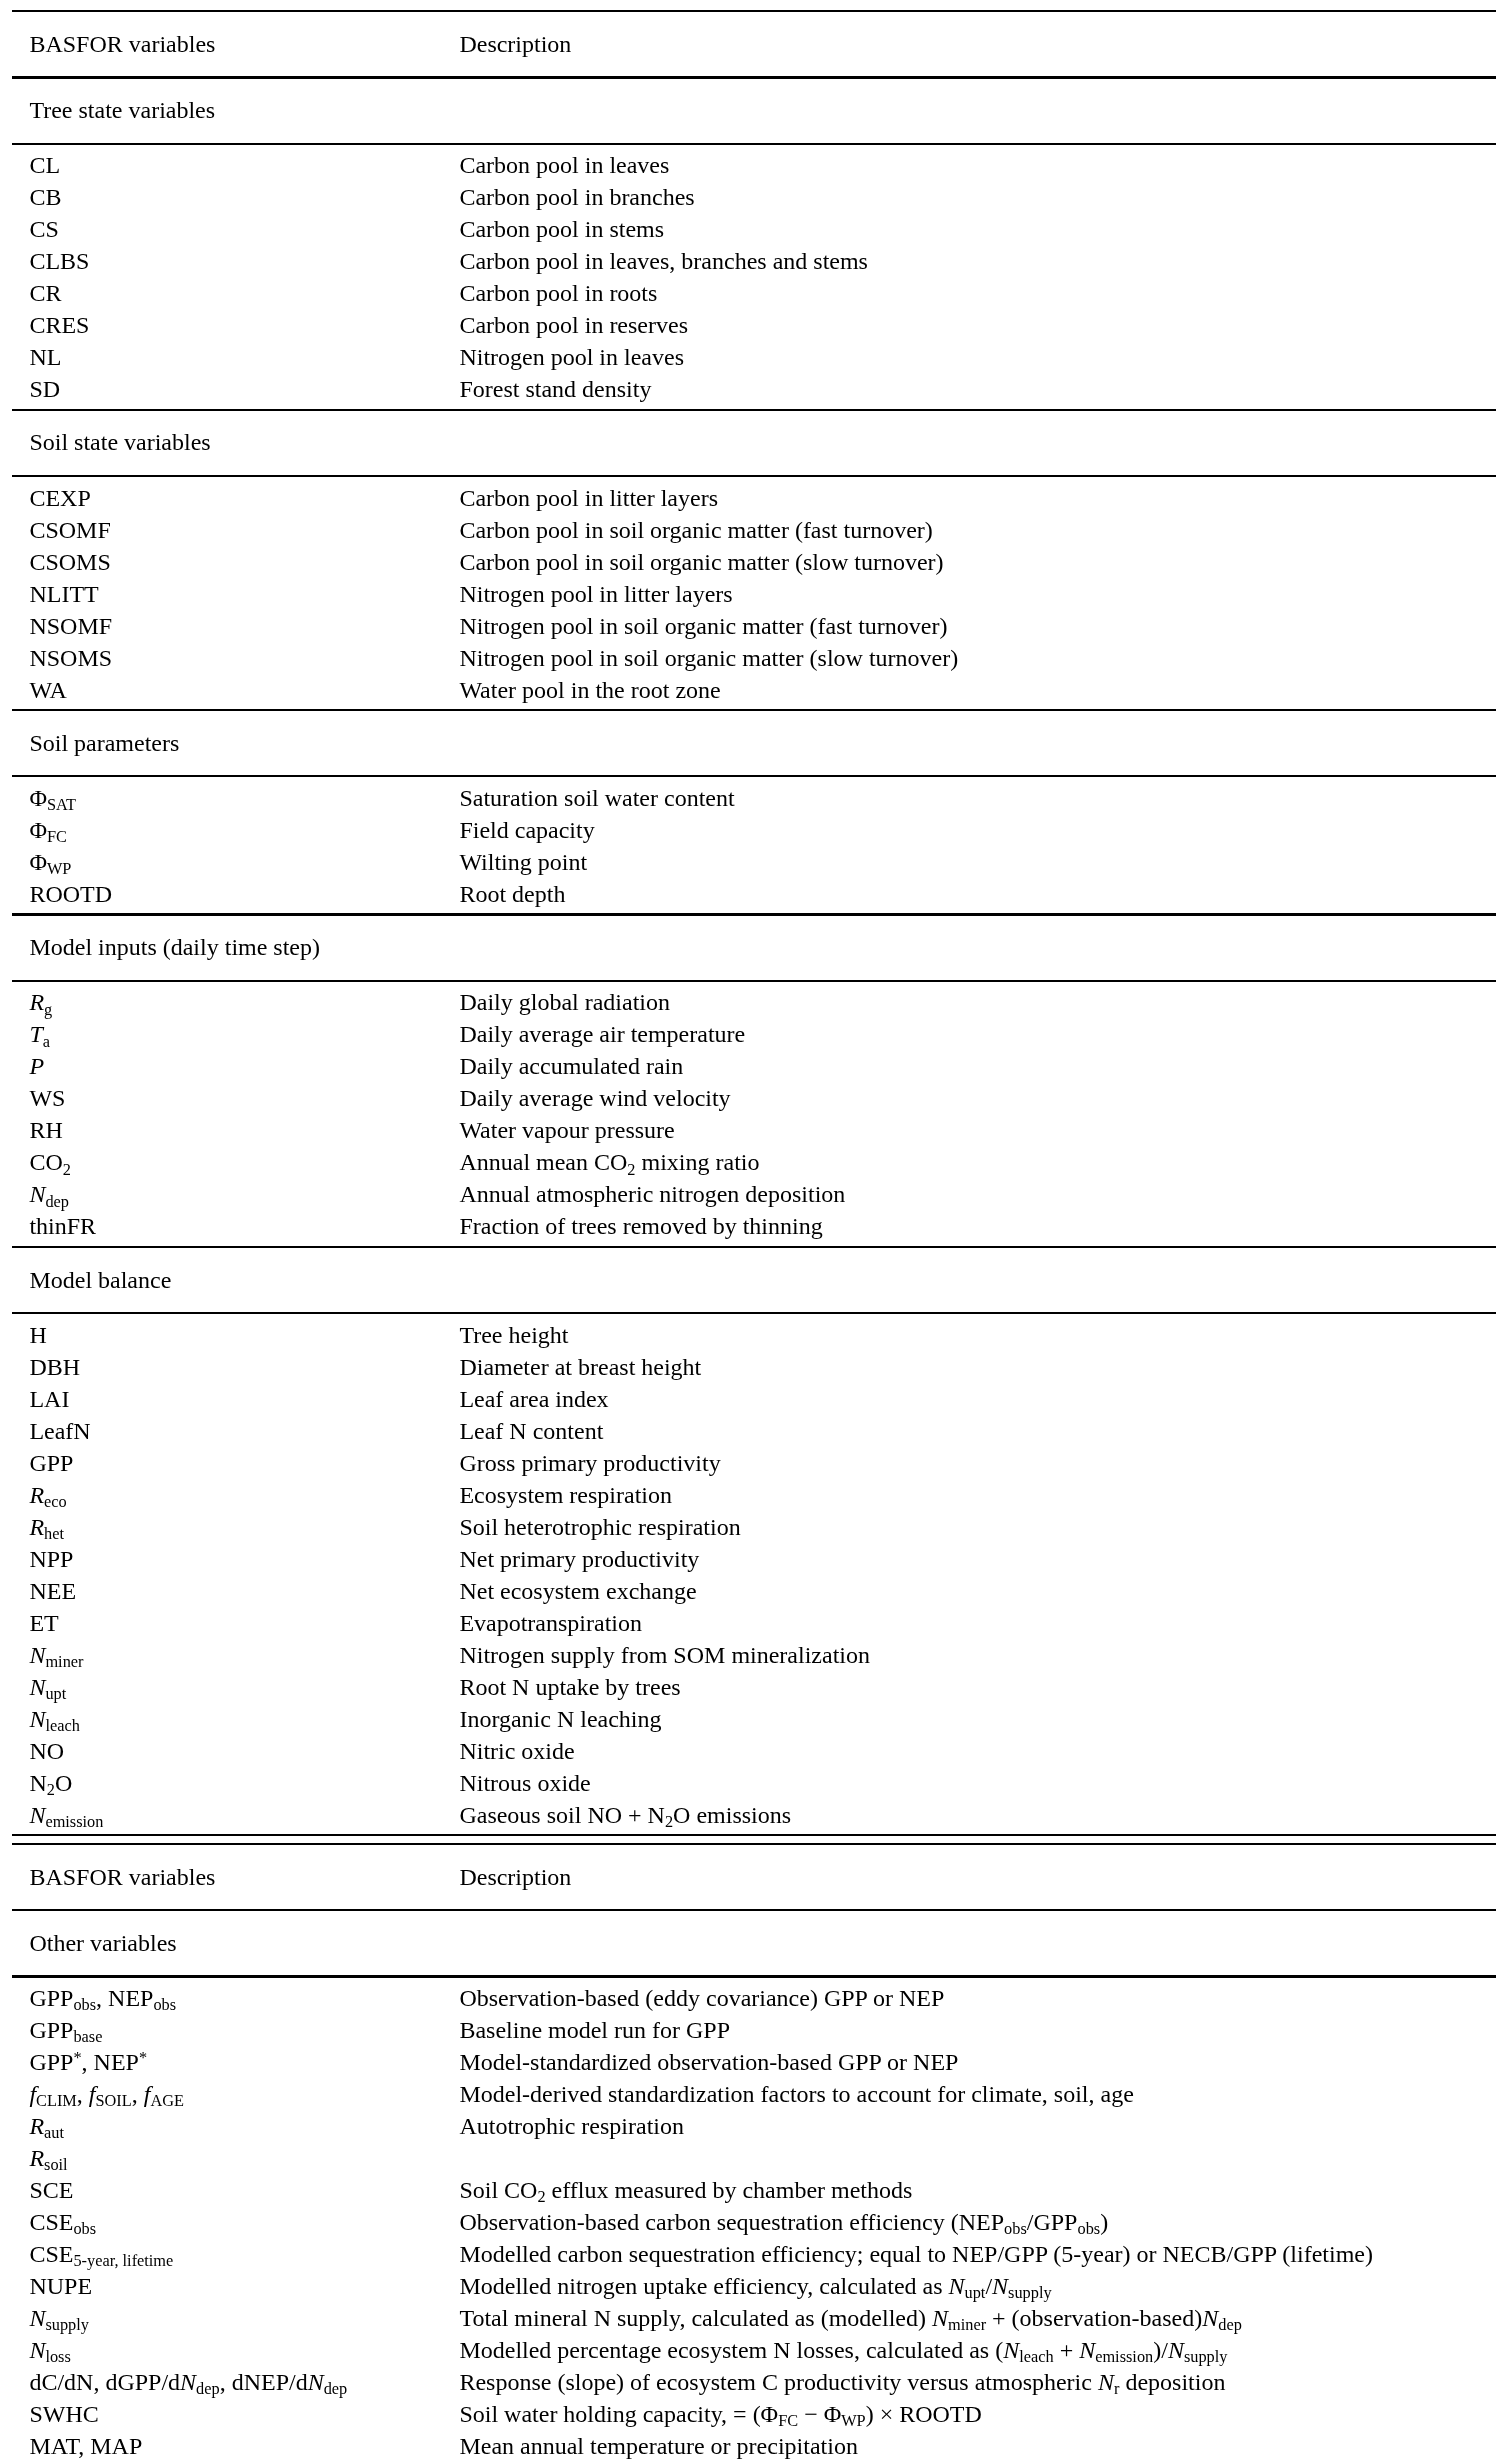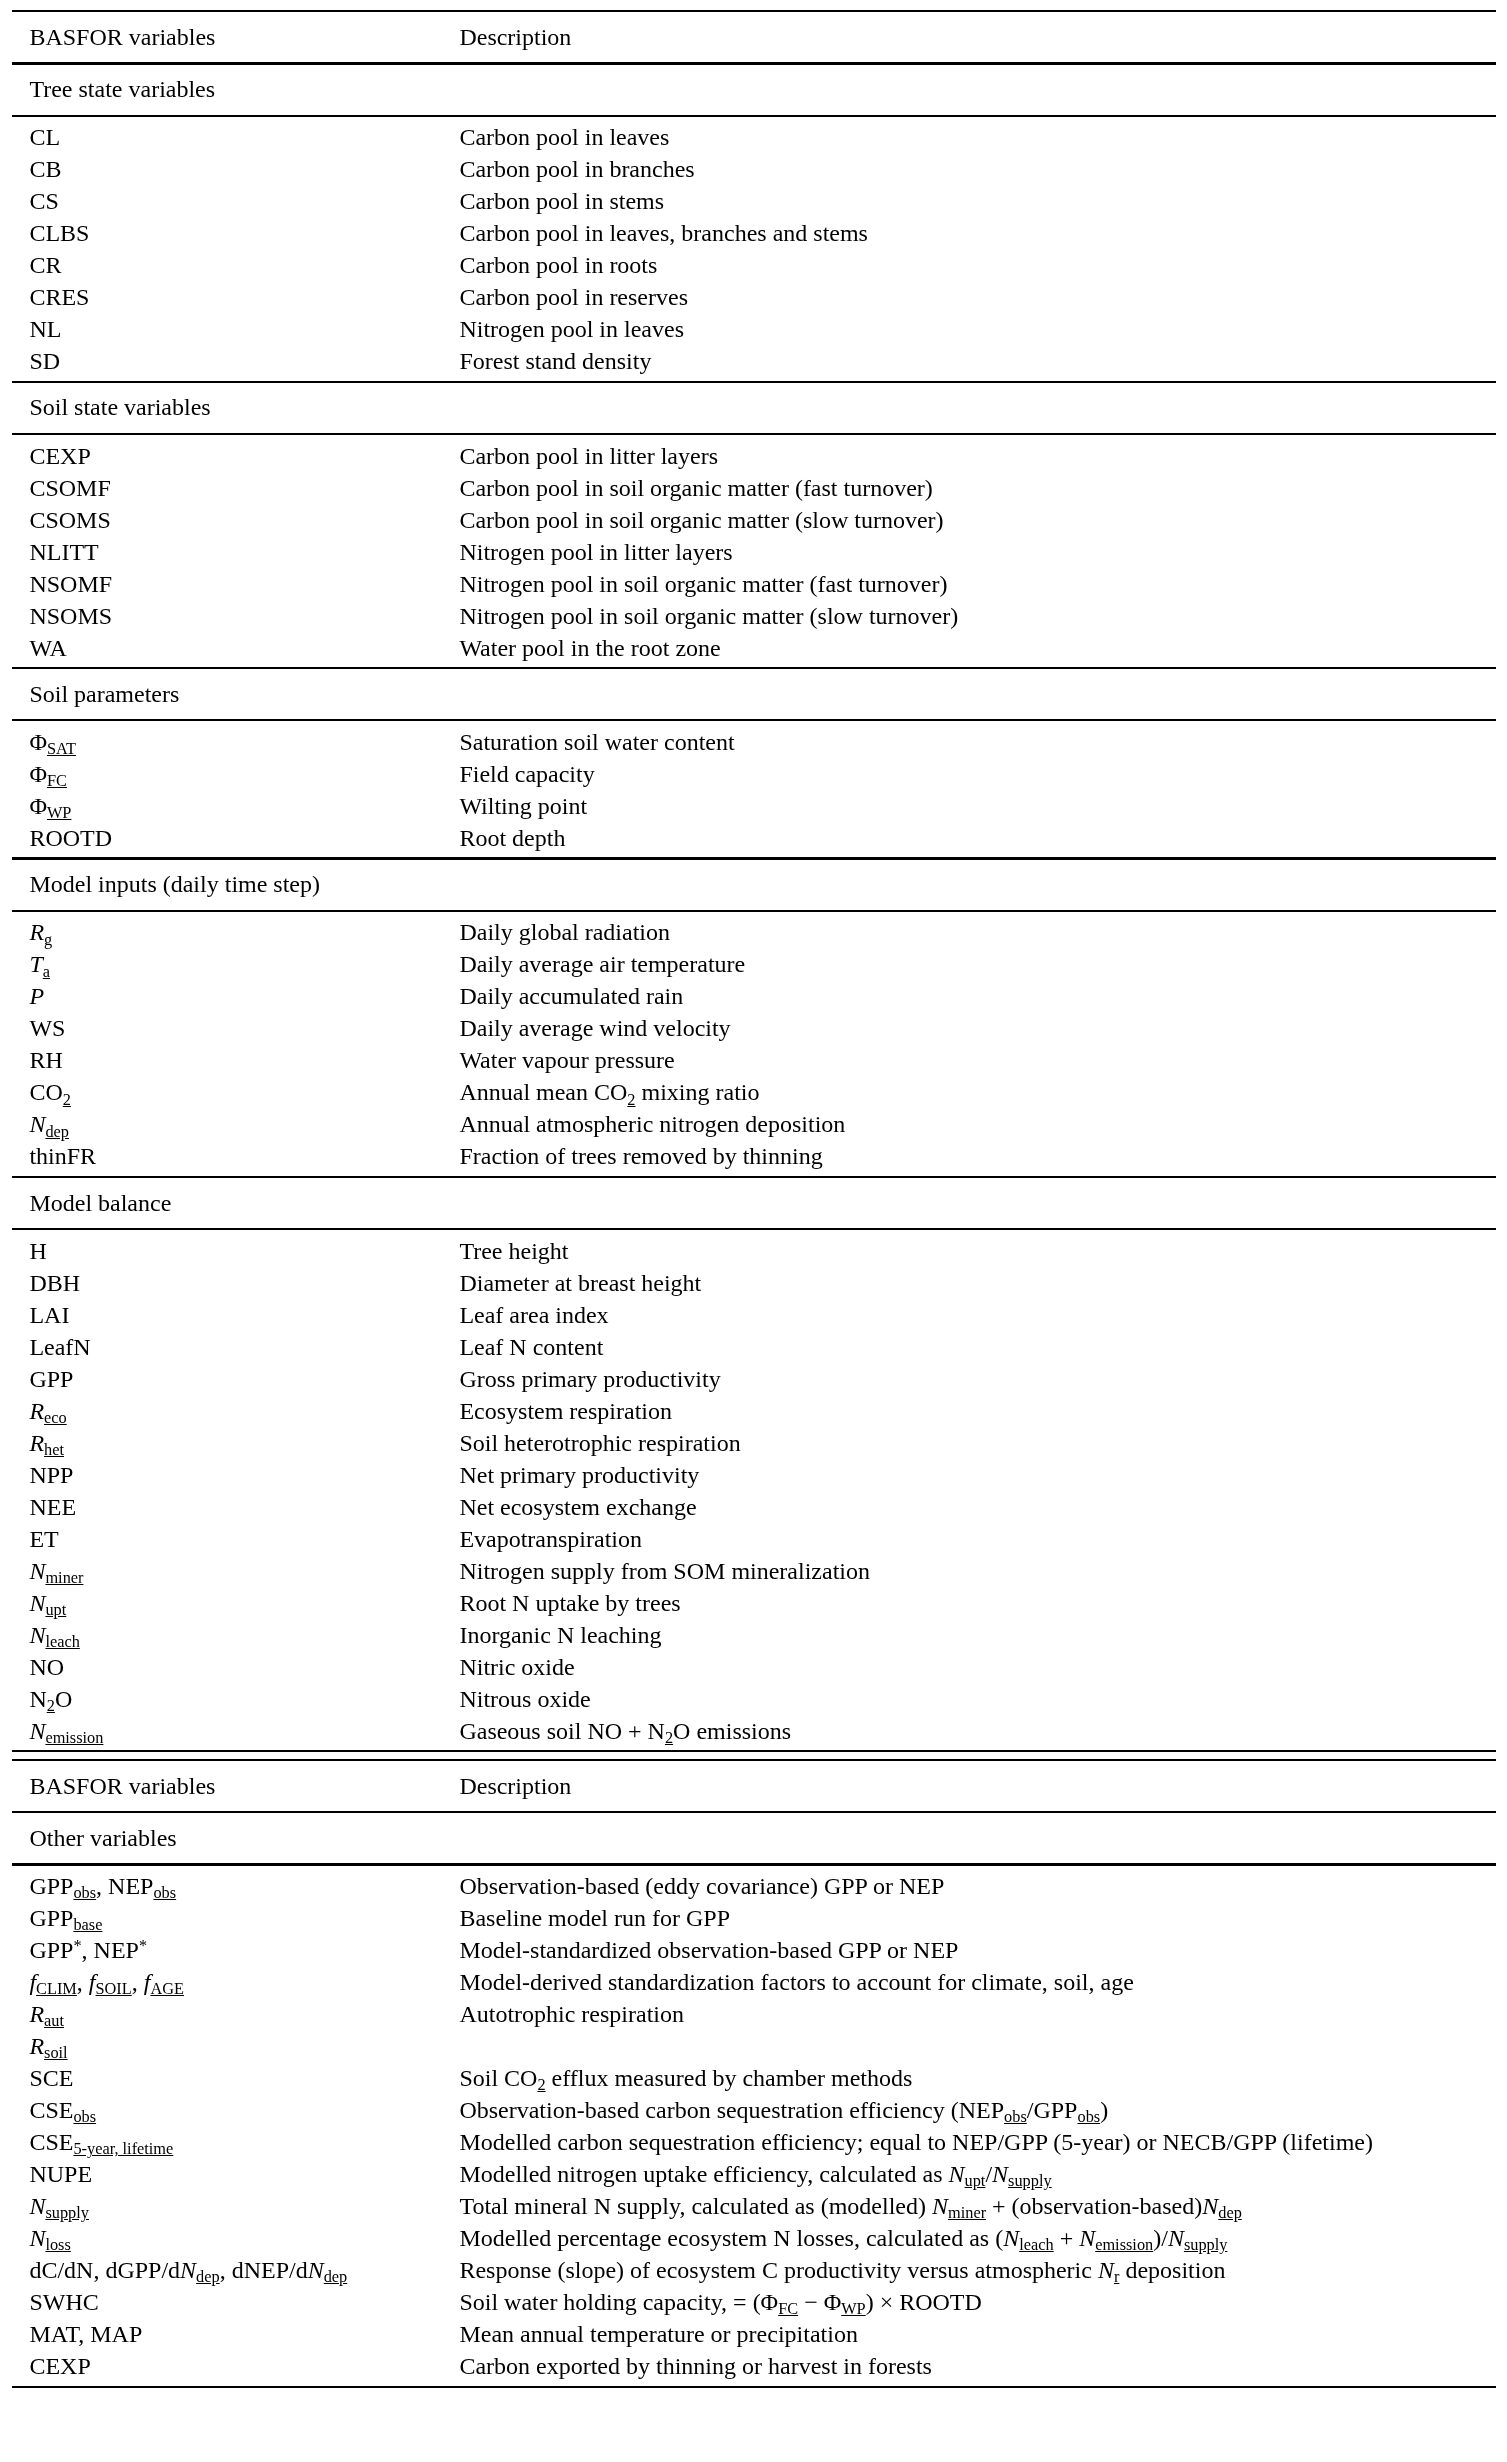--- a/index.html
+++ b/index.html
@@ -12,7 +12,7 @@
   }
   .page { padding:10.2px 12.4px 0 12.4px; }
   .rule { height:2.2px; background:#000; }
-  .band { height:50px; display:flex; align-items:center; white-space:nowrap; }
+  .band { height:64px; display:flex; align-items:center; white-space:nowrap; }
   .rows { padding:4.4px 0 3.6px 0; }
   .row { display:flex; line-height:32px; white-space:nowrap; }
   .col1 { width:447px; padding-left:17px; flex:none; }

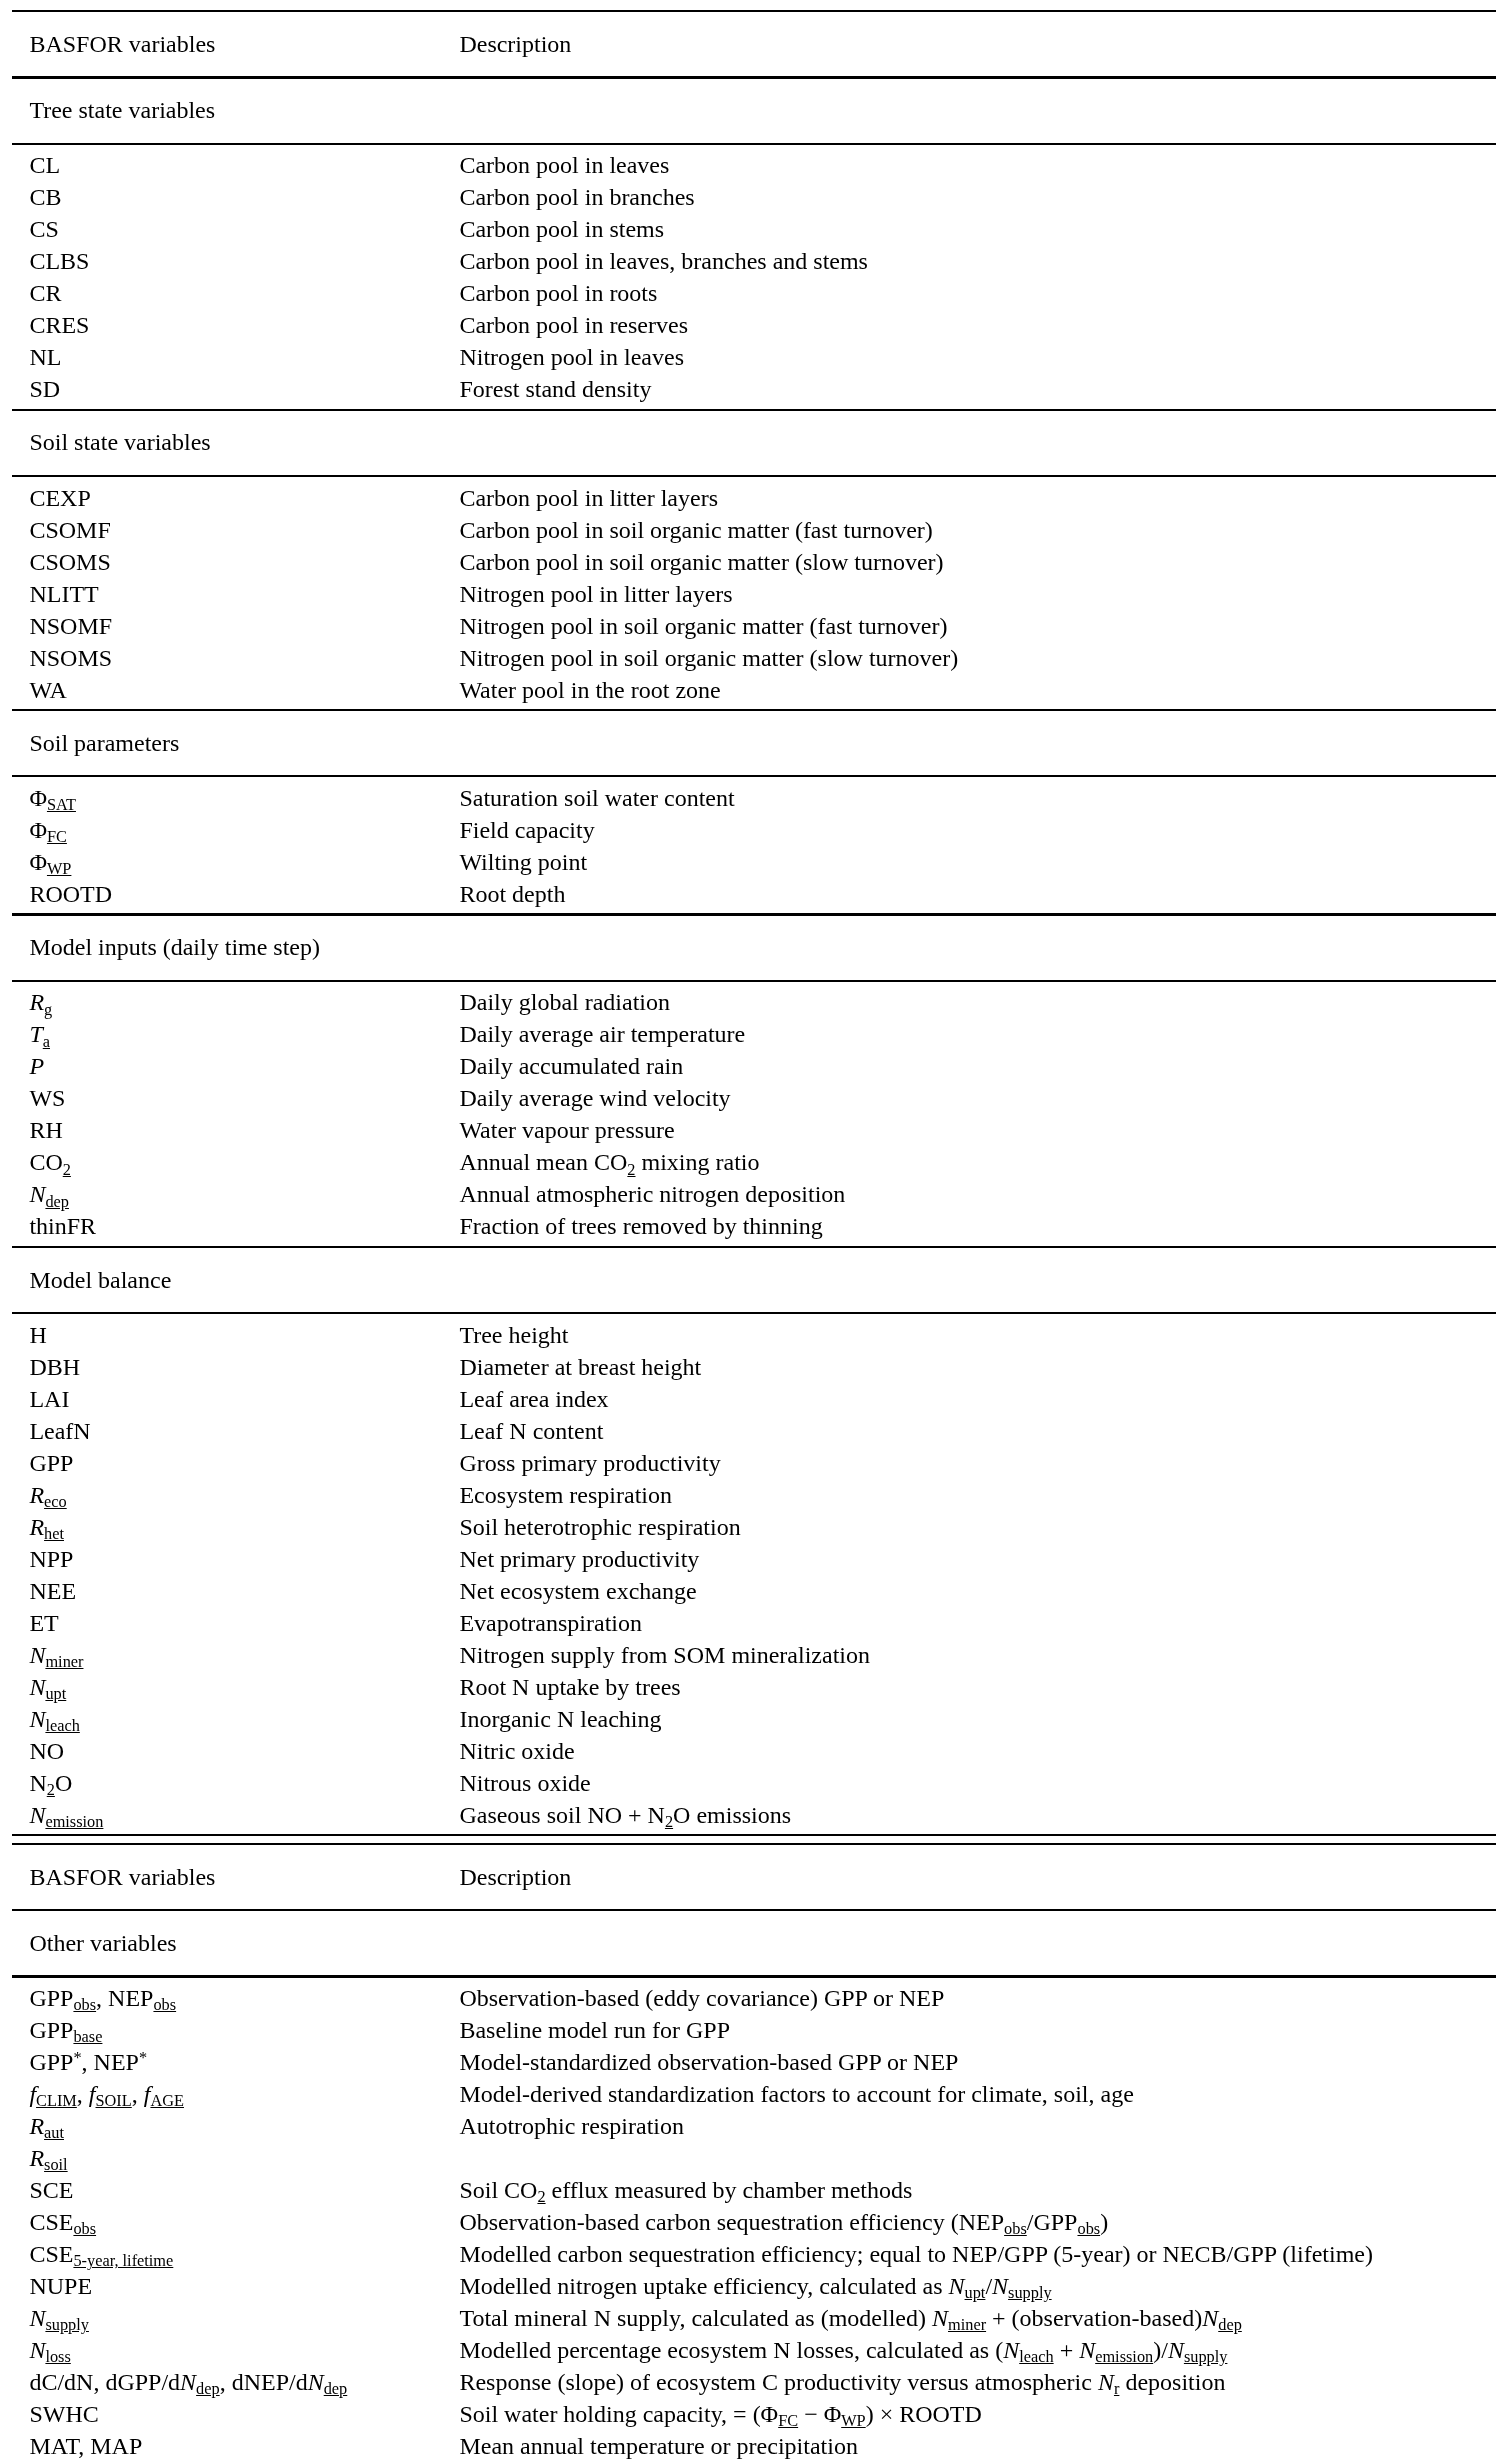--- a/index.html
+++ b/index.html
@@ -17,7 +17,7 @@
   .row { display:flex; line-height:32px; white-space:nowrap; }
   .col1 { width:447px; padding-left:17px; flex:none; }
   .col2 { flex:1 1 auto; padding-right:5.8px; }
-  sub { font-size:68%; line-height:0; vertical-align:baseline; position:relative; top:0.28em;text-decoration:underline; }
+  sub { font-size:68%; line-height:0; vertical-align:baseline; position:relative; top:0.28em; }
   sup { font-size:68%; line-height:0; vertical-align:baseline; position:relative; top:-0.45em; }
   i { font-style:italic; }
   .table-gap { height:6.6px; }

